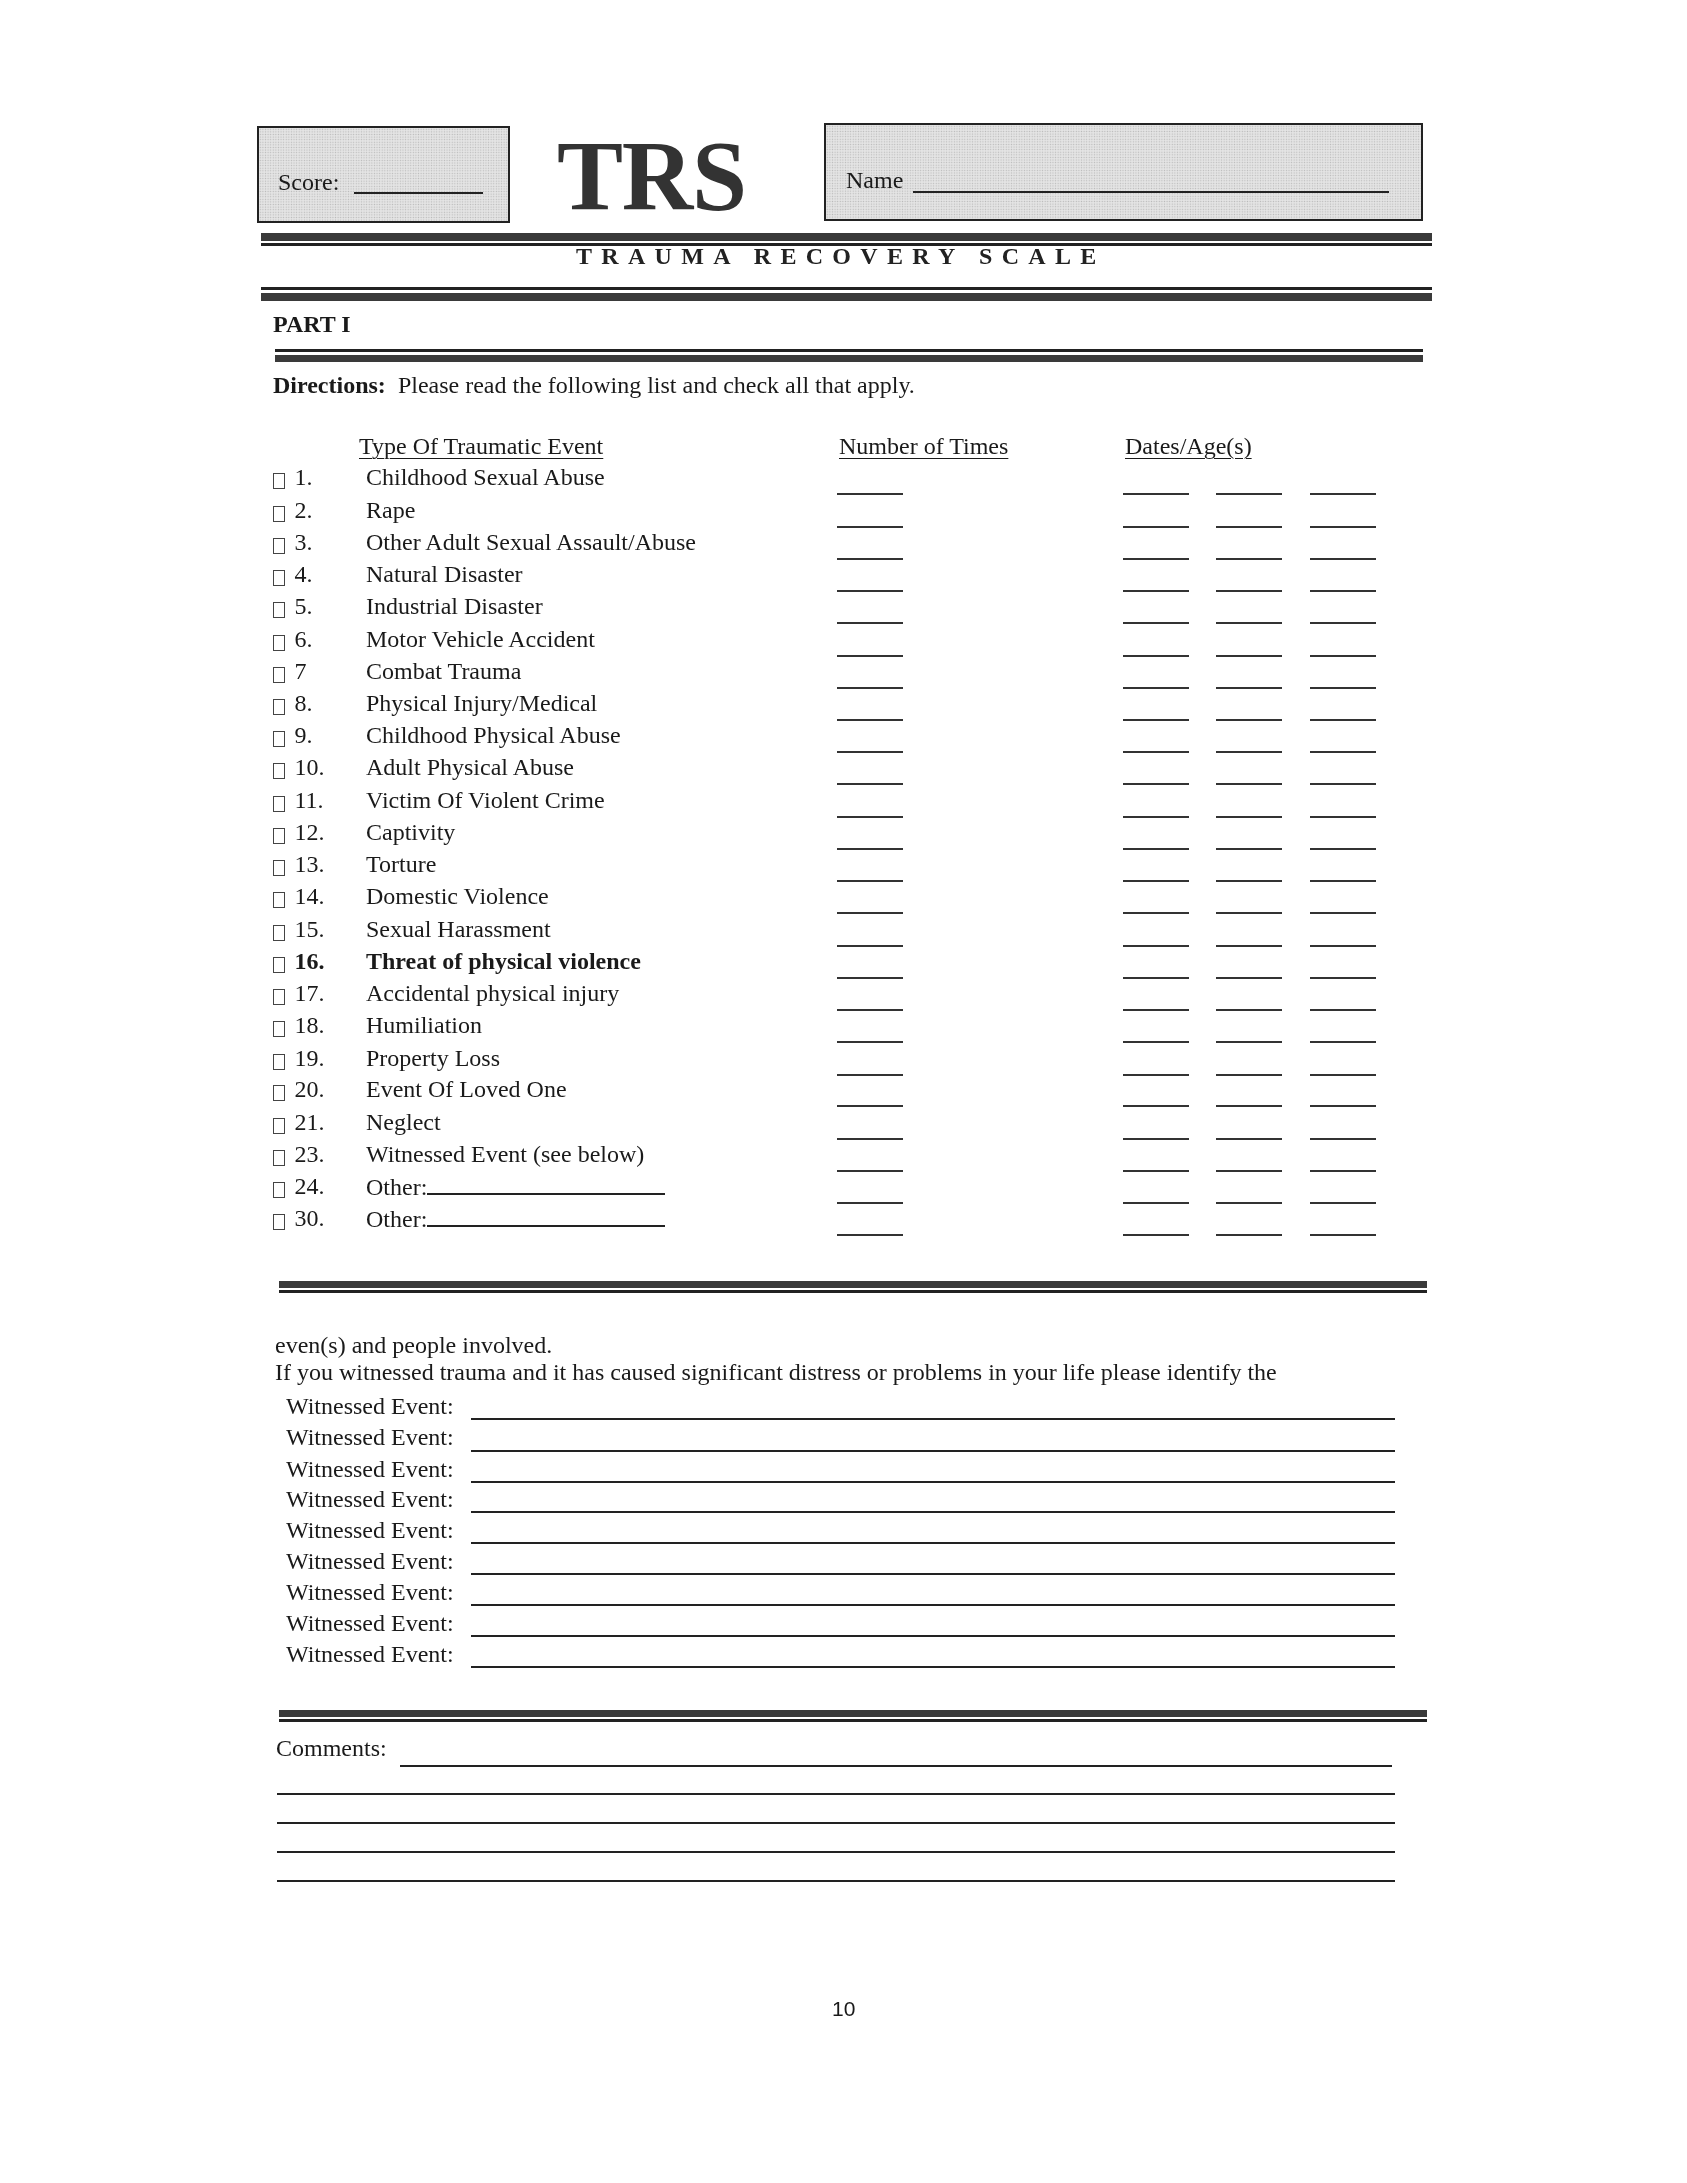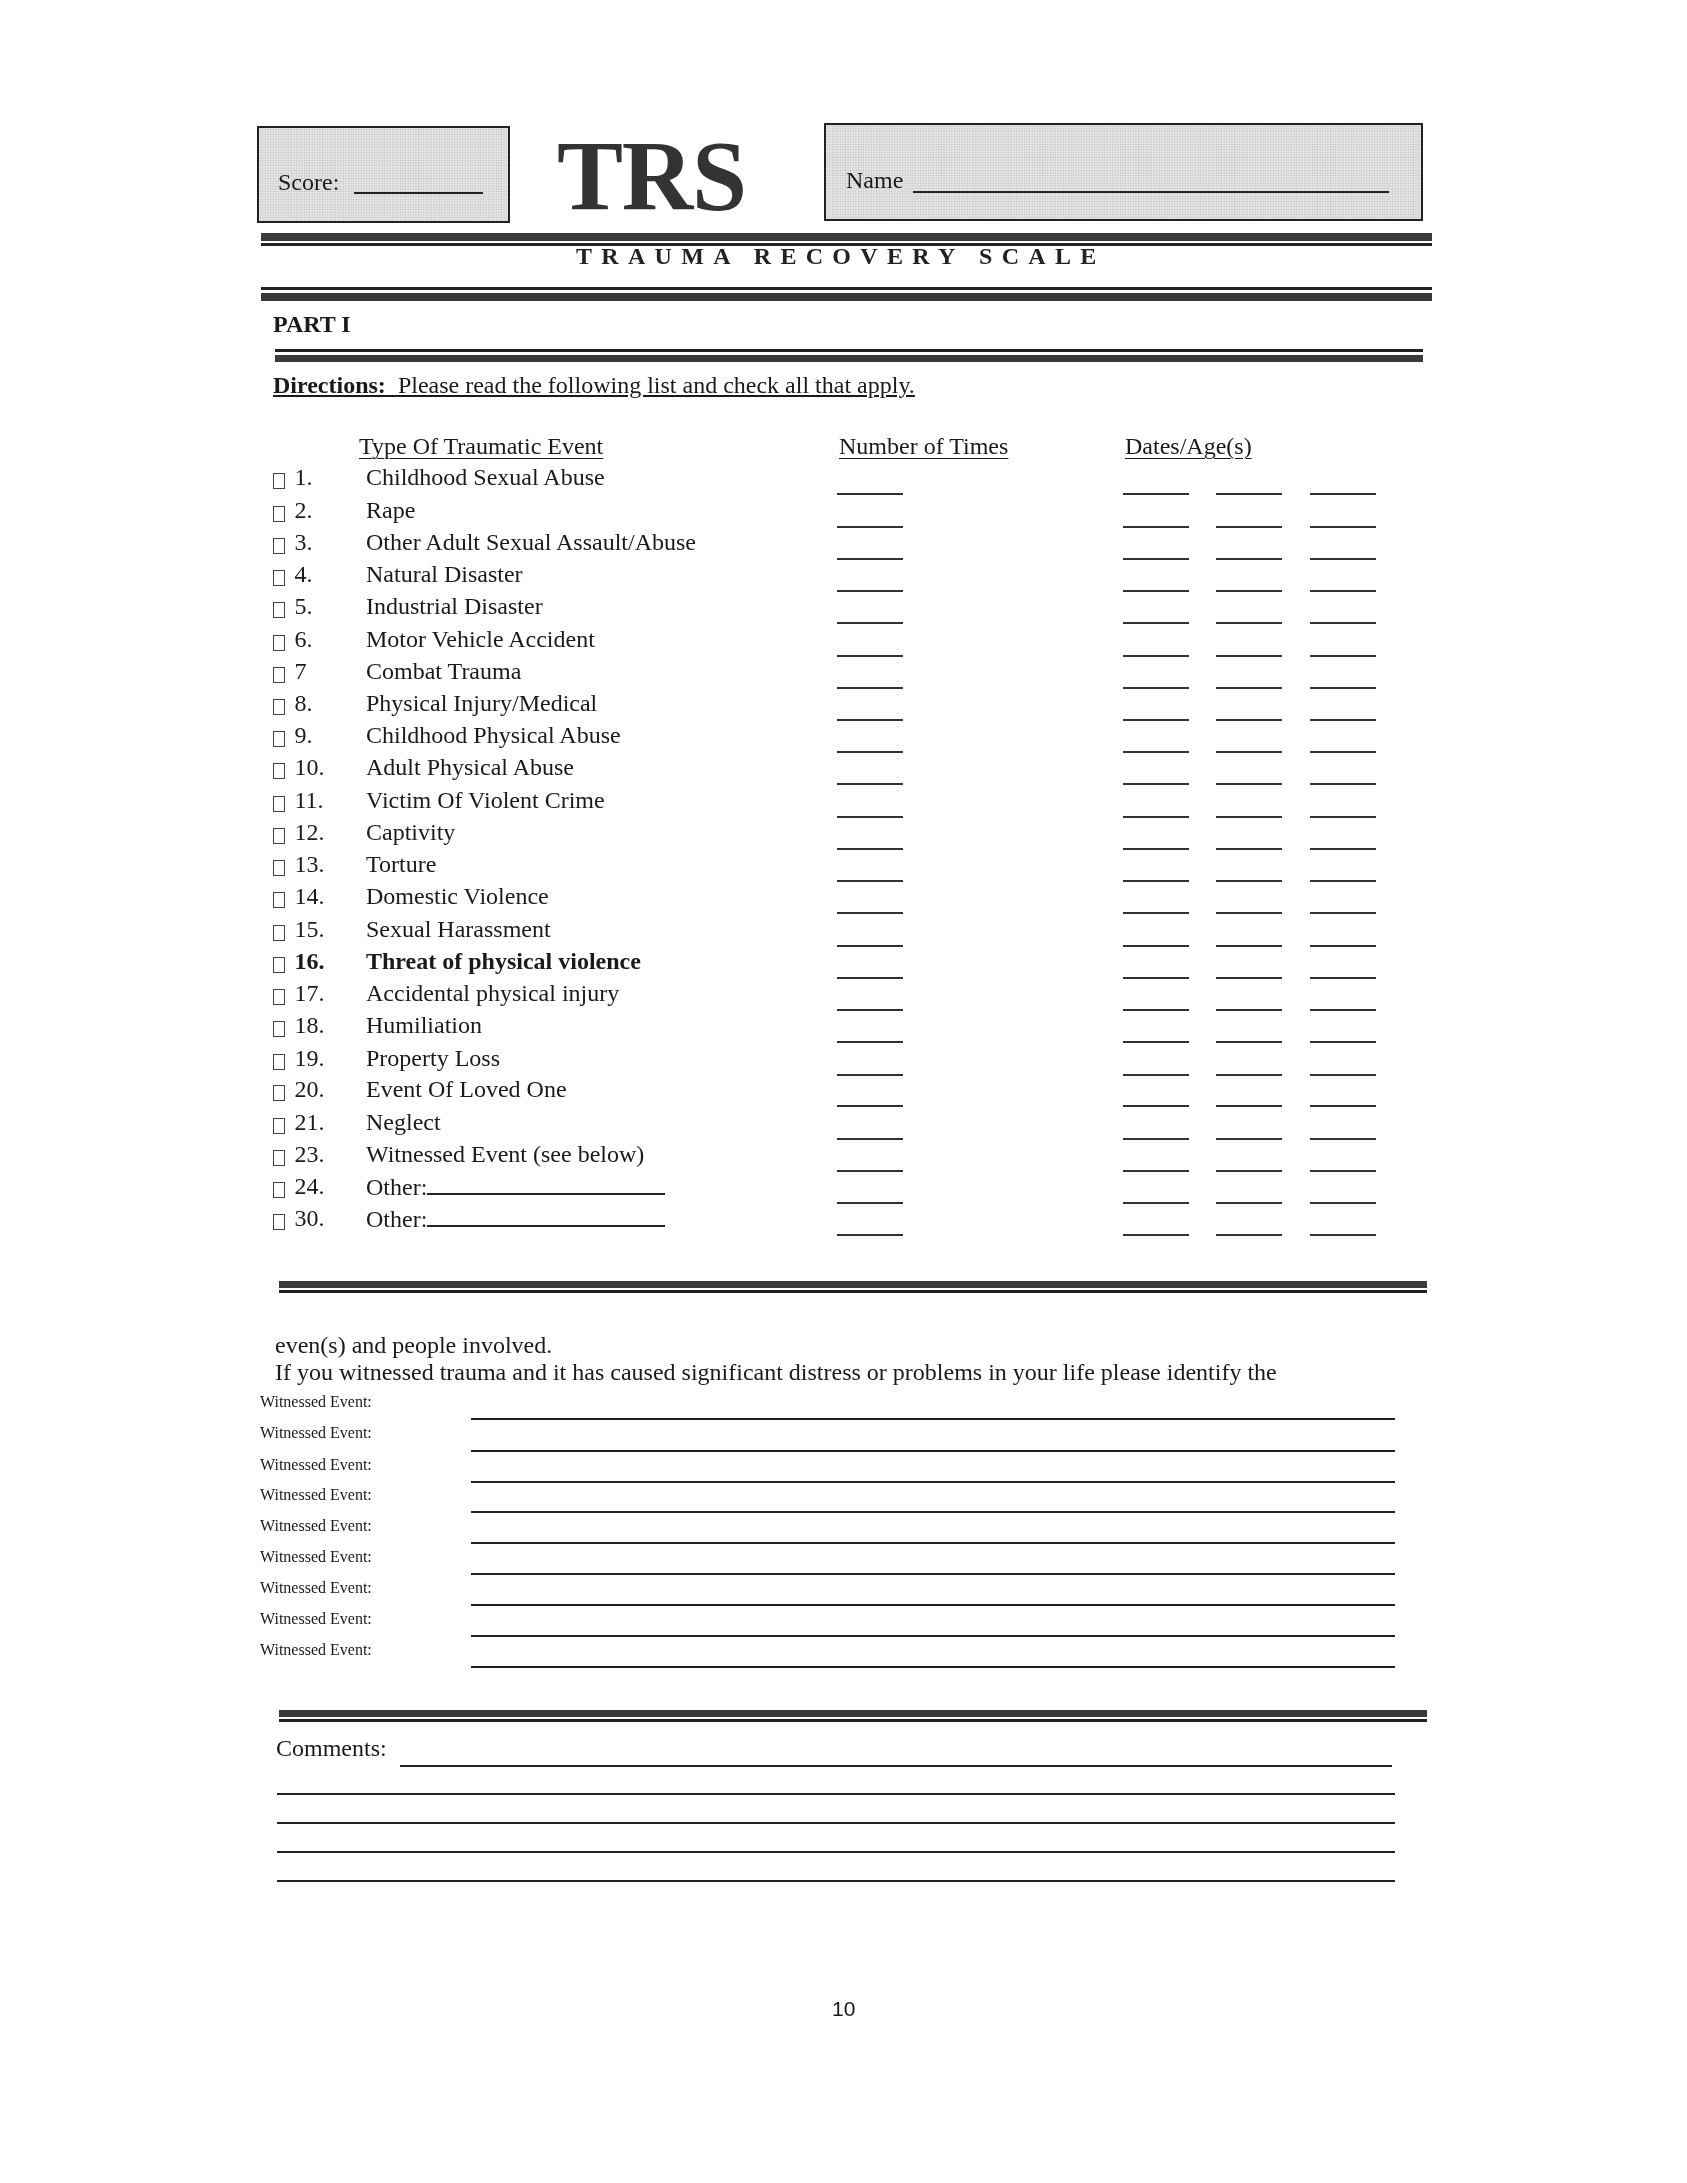--- a/index.html
+++ b/index.html
@@ -54,7 +54,7 @@
 <div class="abs rule-thin" style="left:275px;top:349px;width:1148px;"></div>
 <div class="abs rule-thick" style="left:275px;top:355px;width:1148px;height:6.6px;"></div>
 
-<div class="abs dir" style="left:273px;top:372px;text-decoration:underline;">
+<div class="abs dir" style="left:273px;top:372px;">
   <b>Directions:</b>&nbsp;
   <span>Please read the following list and check all that apply.</span>
 </div>

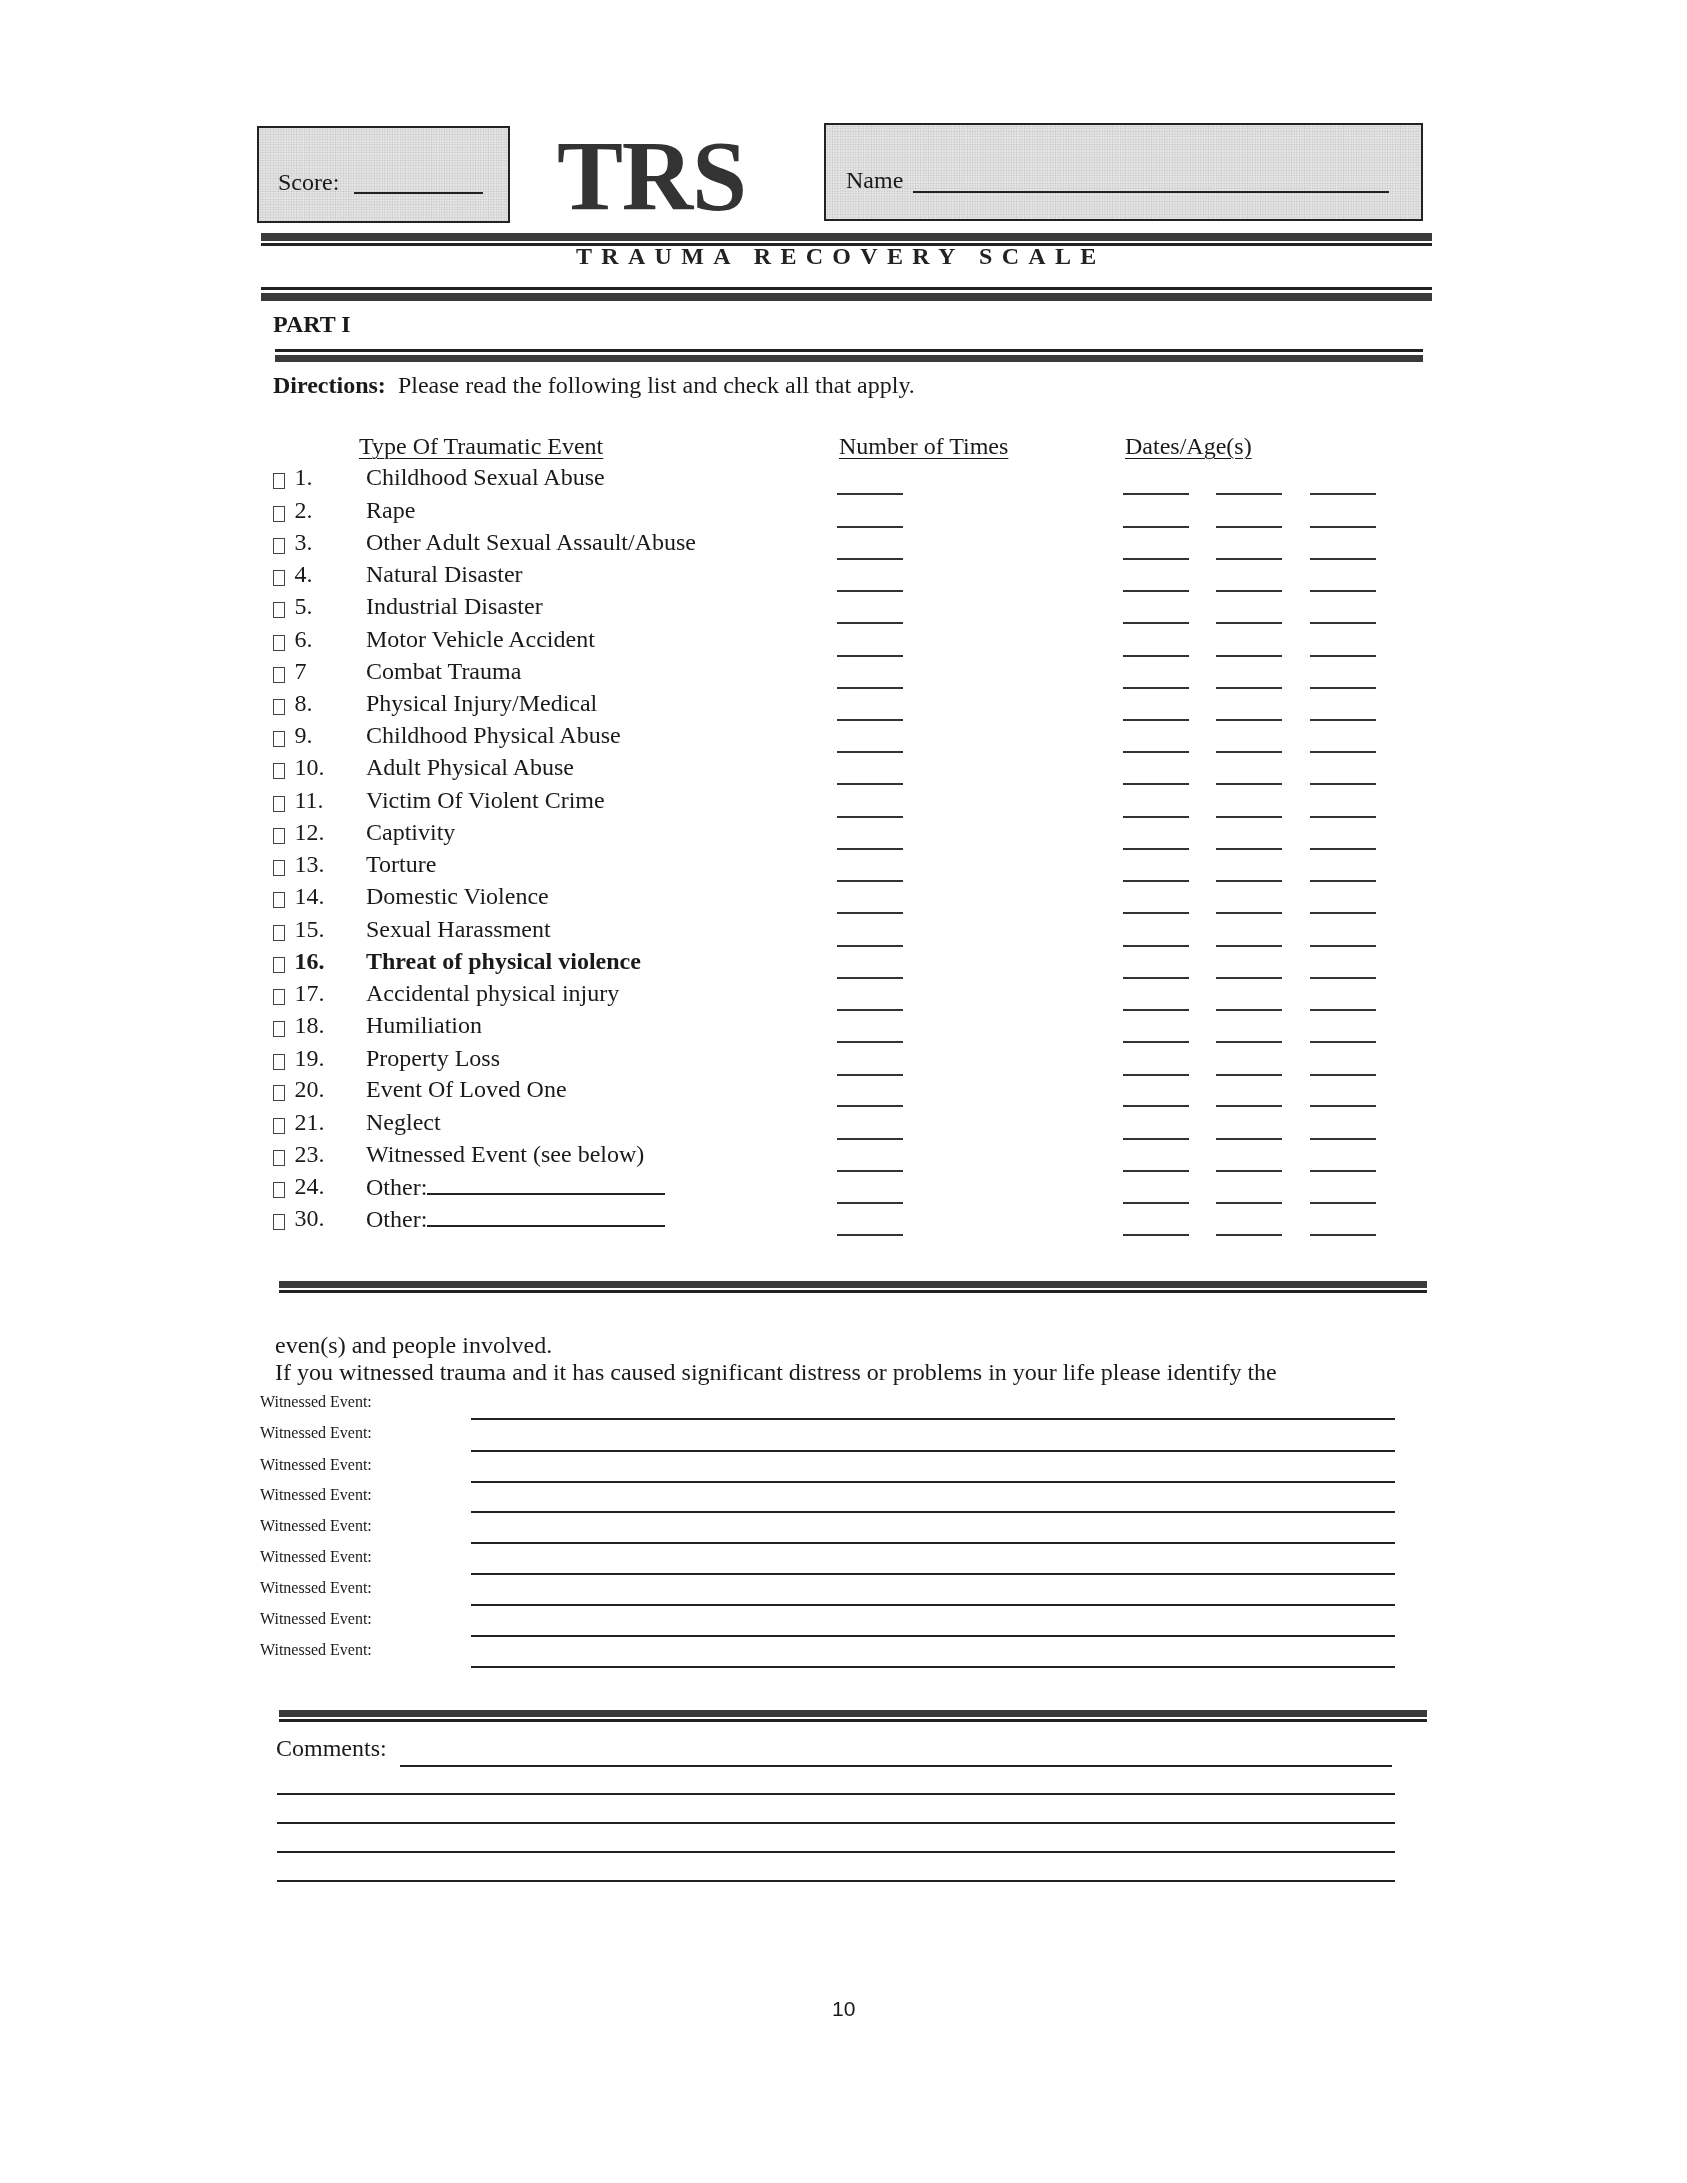--- a/index.html
+++ b/index.html
@@ -26,7 +26,7 @@
   .evt { position:absolute; left:98px; top:0; white-space:nowrap; }
   .other-line { display:inline-block; width:238px; border-bottom:2px solid #222; height:20px; vertical-align:baseline; }
   .blank { position:absolute; top:29px; height:0; border-bottom:2px solid #333; width:66px; }
-  .we { position:absolute; left:260px; font-size:16px; white-space:nowrap; }
+  .we { position:absolute; left:286px; font-size:24px; white-space:nowrap; }
   .we-line { position:absolute; left:471px; width:924px; border-bottom:2px solid #222; }
   .cm-line { position:absolute; left:277px; width:1118px; border-bottom:2px solid #222; }
   .pg { font-family:"Liberation Sans","DejaVu Sans",sans-serif; font-size:21px; }

